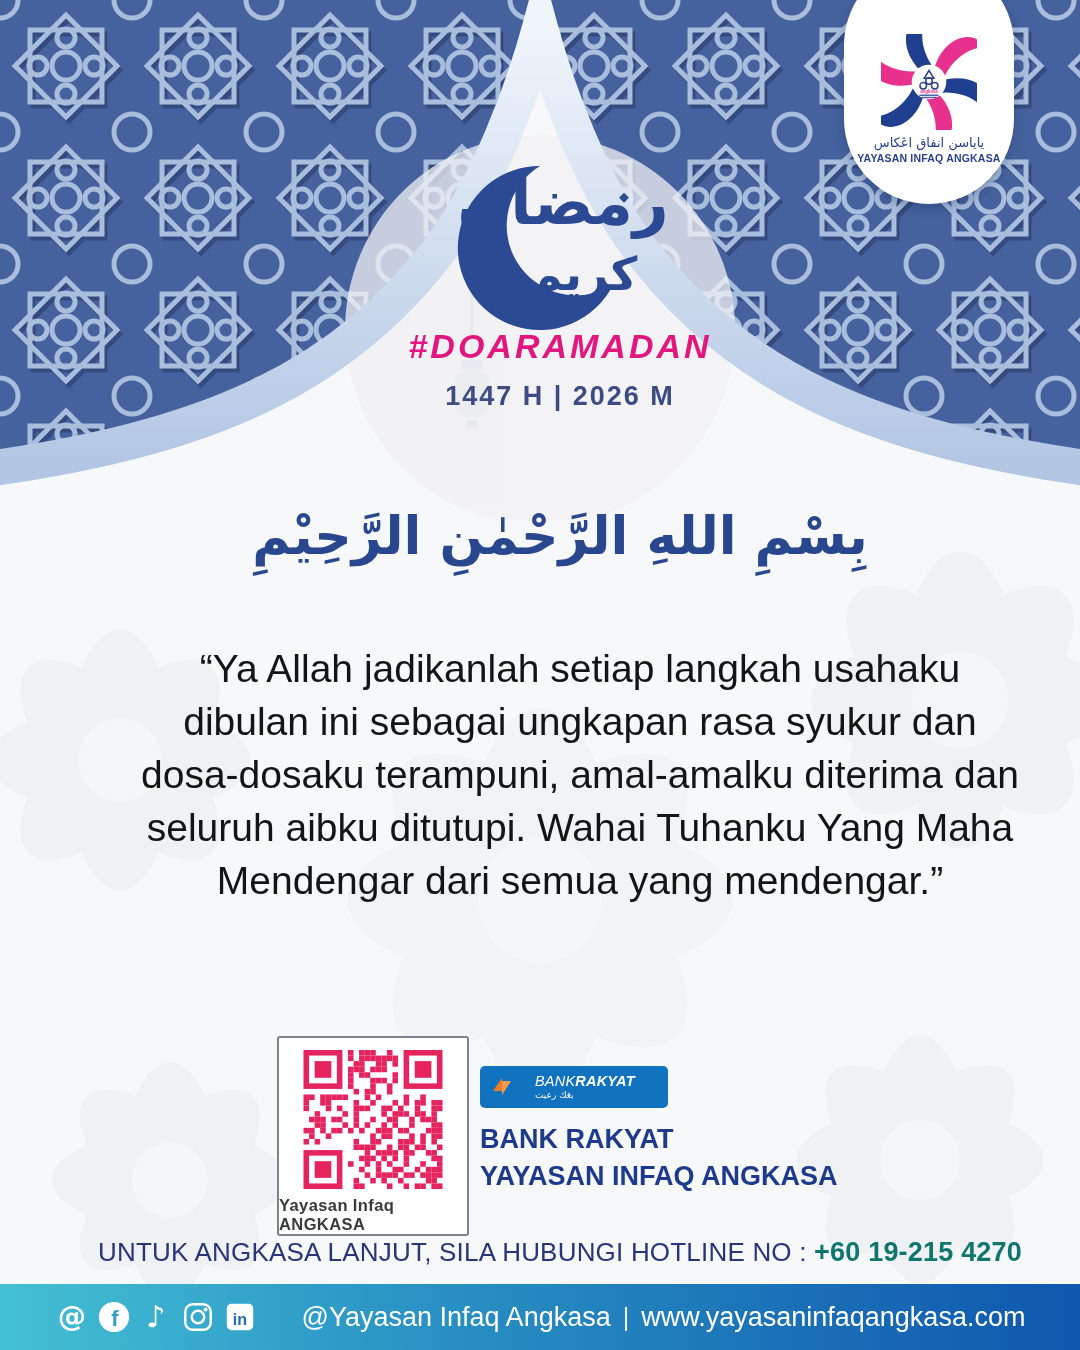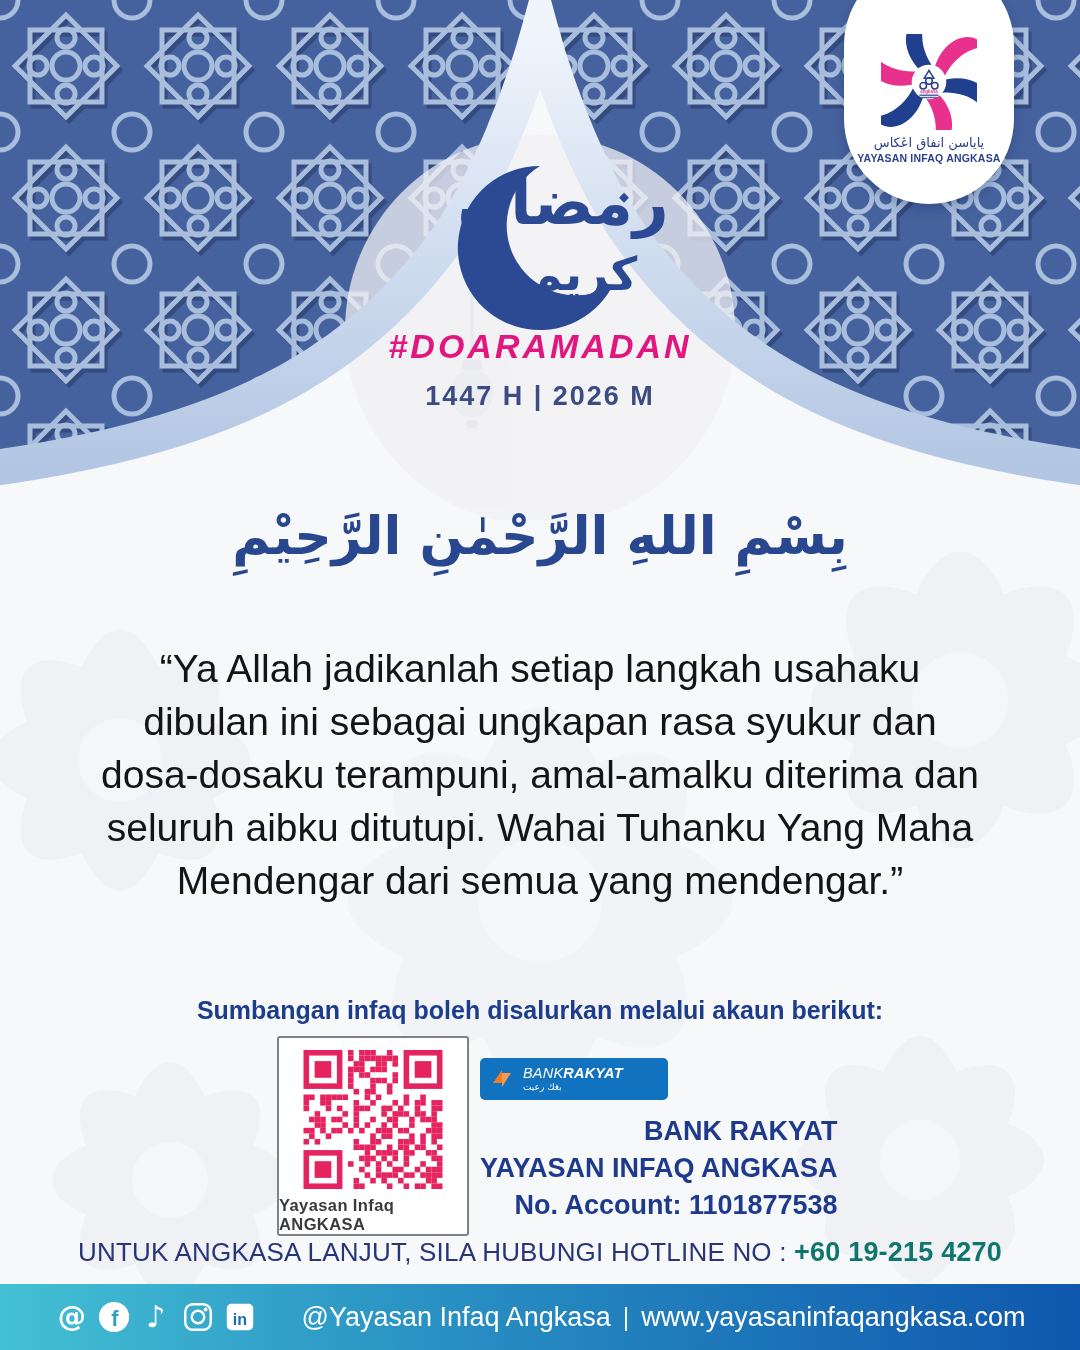--- a/index.html
+++ b/index.html
@@ -5,7 +5,7 @@
   html,body{margin:0;padding:0;background:#4b4b4b;}
   .page{position:relative;width:1080px;height:1350px;margin:0 auto;background:#f7f8fa;
         overflow:hidden;font-family:"Liberation Sans",sans-serif;}
-  .abs{position:absolute;left:0;right:0;text-align:center;}
+  .abs{position:absolute;left:0;right:0;text-align:center;padding-left:40px;}
   svg{display:block;}
 
   

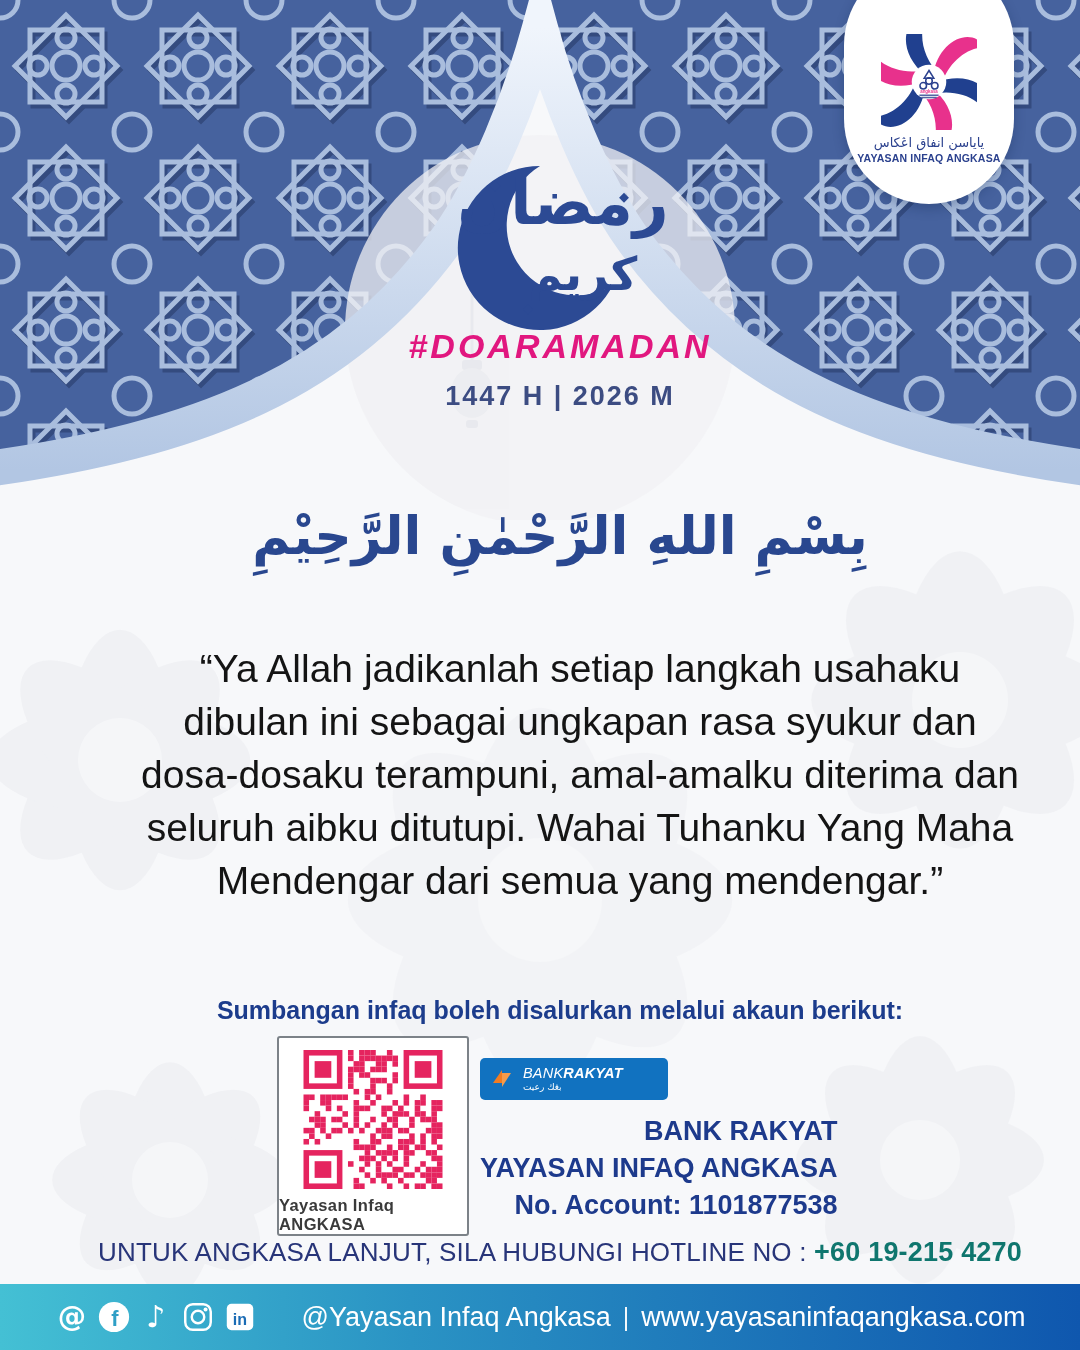--- a/index.html
+++ b/index.html
@@ -165,7 +165,6 @@
   <div class="abs content yearline">1447 H | 2026 M</div>
   <div class="abs content bismillah">بِسْمِ اللهِ الرَّحْمٰنِ الرَّحِيْمِ</div>
   <div class="abs content quote">“Ya Allah jadikanlah setiap langkah usahaku dibulan ini sebagai ungkapan rasa syukur dan dosa-dosaku terampuni, amal-amalku diterima dan seluruh aibku ditutupi. Wahai Tuhanku Yang Maha Mendengar dari semua yang mendengar.”</div>
-  <div class="abs content donate-head">Sumbangan infaq boleh disalurkan melalui akaun berikut:</div>
 
   <div class="qr-box">
     <svg width="150" height="150" viewBox="0 0 150 150" style="margin-top:12px">

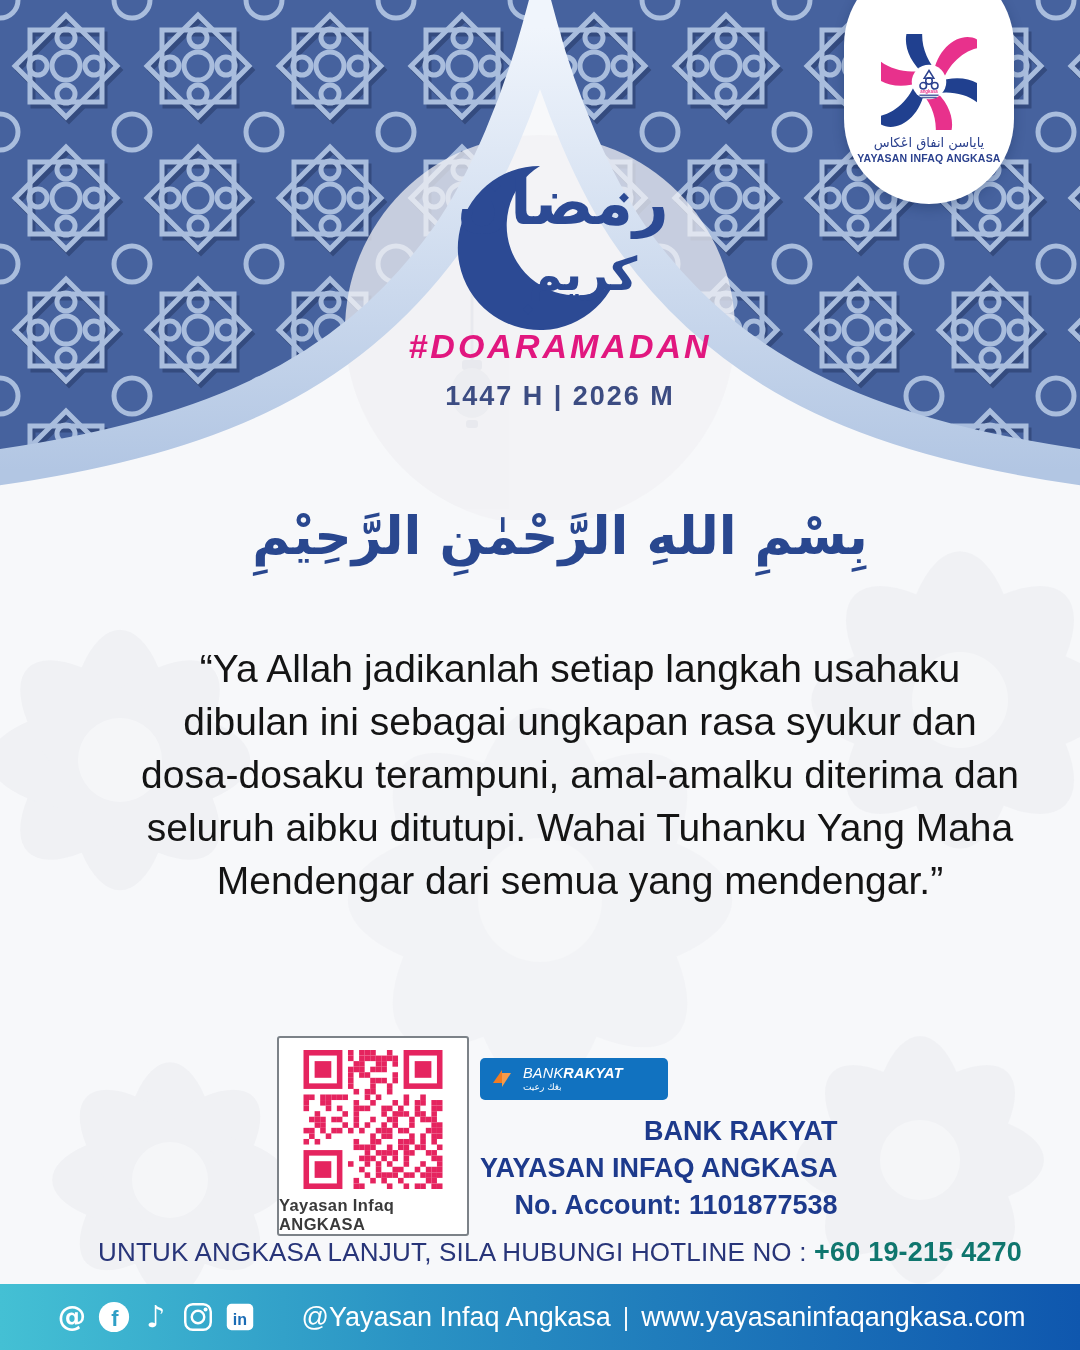--- a/index.html
+++ b/index.html
@@ -36,7 +36,7 @@
 
   .bank-col{position:absolute;left:480px;top:1058px;z-index:3;text-align:left;}
   .bank-logo{width:168px;height:42px;background:#1172c0;border-radius:5px;display:flex;
-             align-items:center;padding:0 10px;gap:9px;}
+             align-items:center;padding:0 10px;gap:21px;margin-top:8px;}
   .bank-logo-text{display:flex;flex-direction:column;line-height:1;}
   .bank-logo-latin{color:#fff;font-style:italic;font-size:14.5px;letter-spacing:.2px;white-space:nowrap;}
   .bank-logo-latin .lt{font-weight:400;}

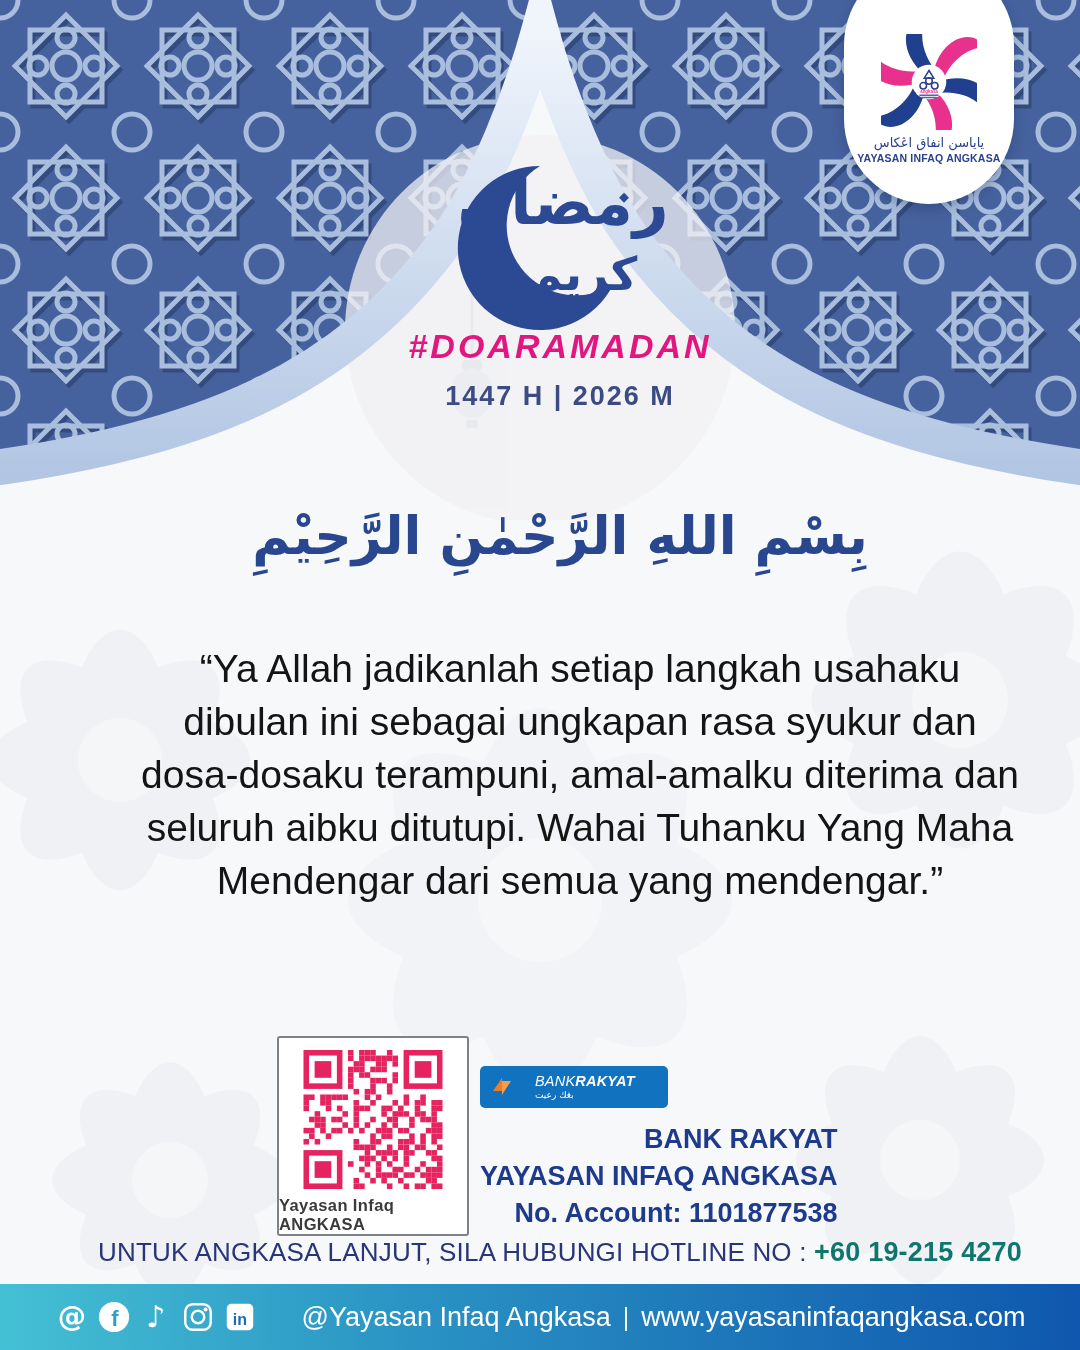--- a/index.html
+++ b/index.html
@@ -43,7 +43,7 @@
   .bank-logo-latin .bd{font-weight:800;}
   .bank-logo-ar{color:#fff;font-size:9px;margin-top:2px;font-family:"DejaVu Sans",sans-serif;}
   .bank-lines{margin-top:13px;}
-  .bank-line{font-size:27px;font-weight:800;color:#1d3a8c;line-height:37px;text-align:right;}
+  .bank-line{font-size:27px;font-weight:800;color:#1d3a8c;line-height:37px;}
 
   .hotline{top:1237px;font-size:26px;font-weight:500;color:#283579;letter-spacing:.2px;}
   .hotline b{font-size:27px;font-weight:700;color:#0f766e;margin-top:8px;}

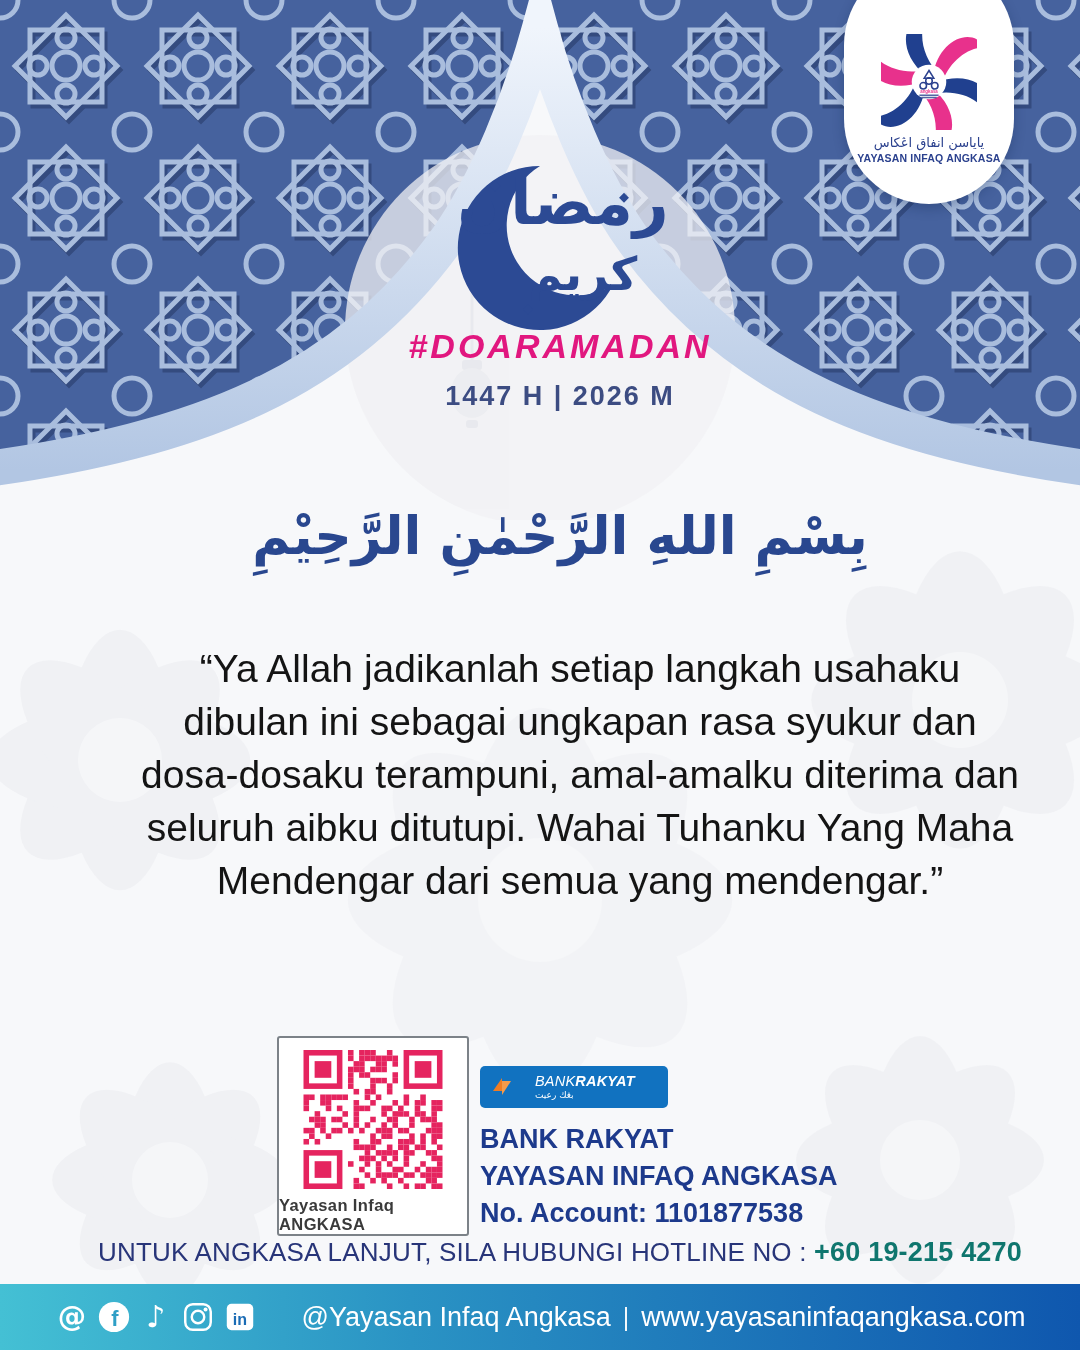--- a/index.html
+++ b/index.html
@@ -415,7 +415,6 @@
     <div class="bank-lines">
       <div class="bank-line">BANK RAKYAT</div>
       <div class="bank-line">YAYASAN INFAQ ANGKASA</div>
-      <div class="bank-line">No. Account: 1101877538</div>
     </div>
   </div>
 

